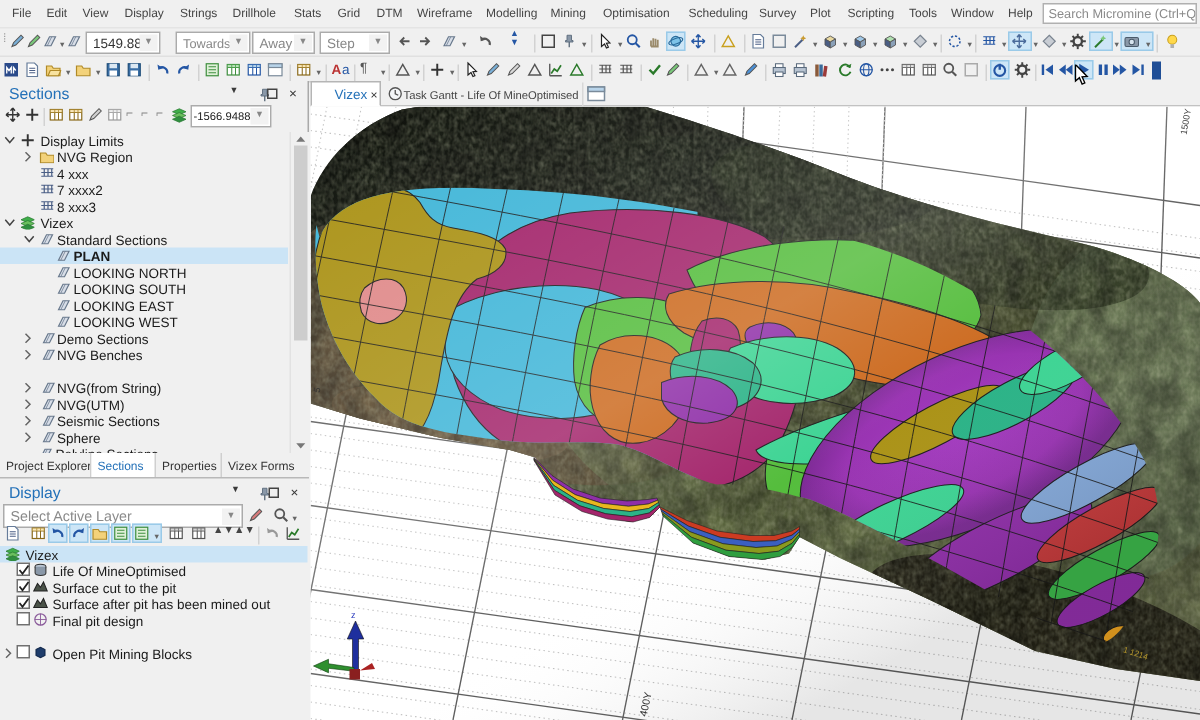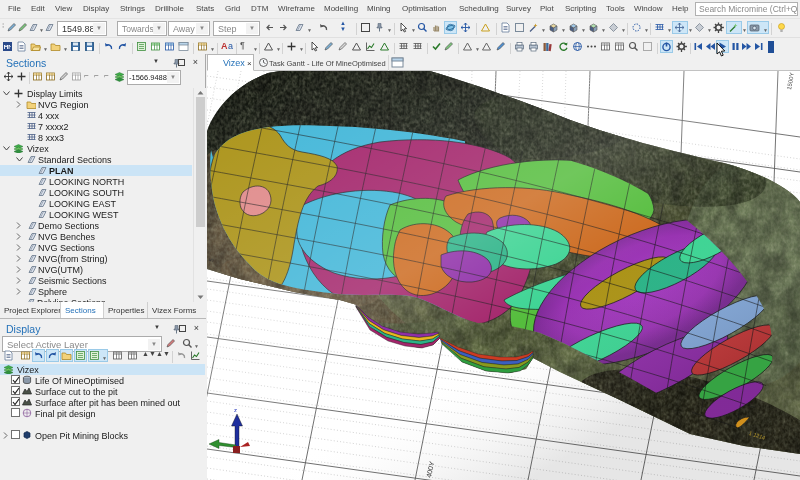--- a/index.html
+++ b/index.html
@@ -562,16 +562,6 @@
           <path d="M3.5,8.5 L6.5,2.5" stroke="#68788c" stroke-width="0.5"></path>
         </svg>
 <span class="abs" style="left:38px;top:1px;">NVG Benches</span>
-</div>
-<div class="trow" style="top:154px;">
-<svg class="abs" style="left:16px;top:2px;" width="5" height="7" viewBox="0 0 5 7">
-          <path d="M1,0.5 L4,3.5 L1,6.5" stroke="#666" stroke-width="1" fill="none"></path>
-        </svg>
-<svg class="abs" style="left:27px;top:0px;" width="10" height="10" viewBox="0 0 10 10">
-          <path d="M2,8.5 L5,2.5 L9,2.5 L6,8.5 Z" fill="#d8dee8" stroke="#68788c" stroke-width="0.8"></path>
-          <path d="M3.5,8.5 L6.5,2.5" stroke="#68788c" stroke-width="0.5"></path>
-        </svg>
-<span class="abs" style="left:38px;top:1px;">NVG Sections</span>
 </div>
 <div class="trow" style="top:165px;">
 <svg class="abs" style="left:16px;top:2px;" width="5" height="7" viewBox="0 0 5 7">

